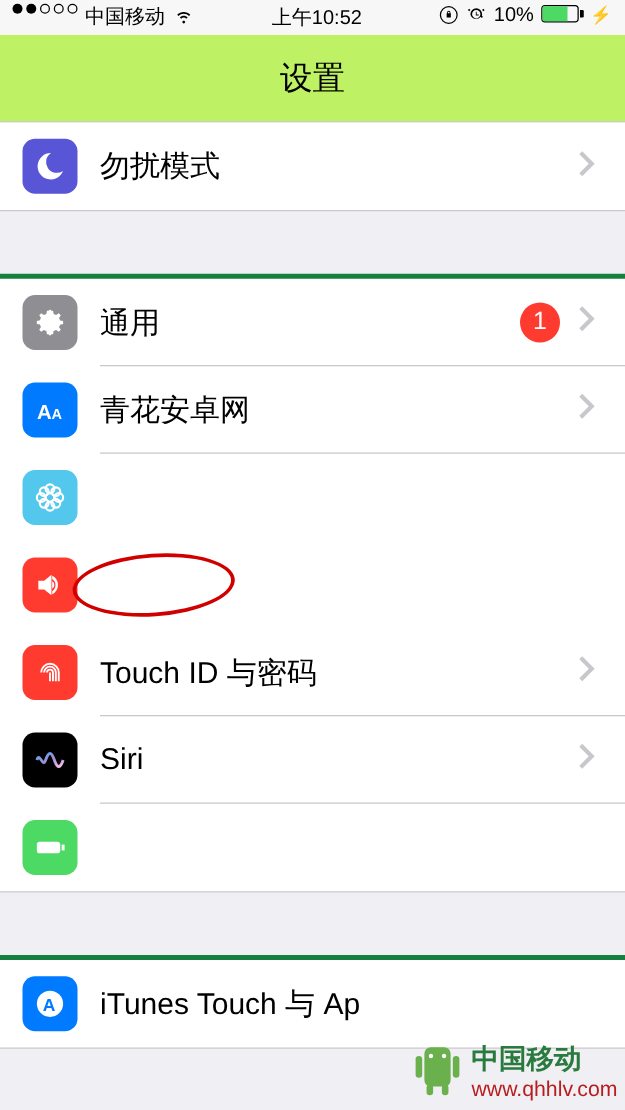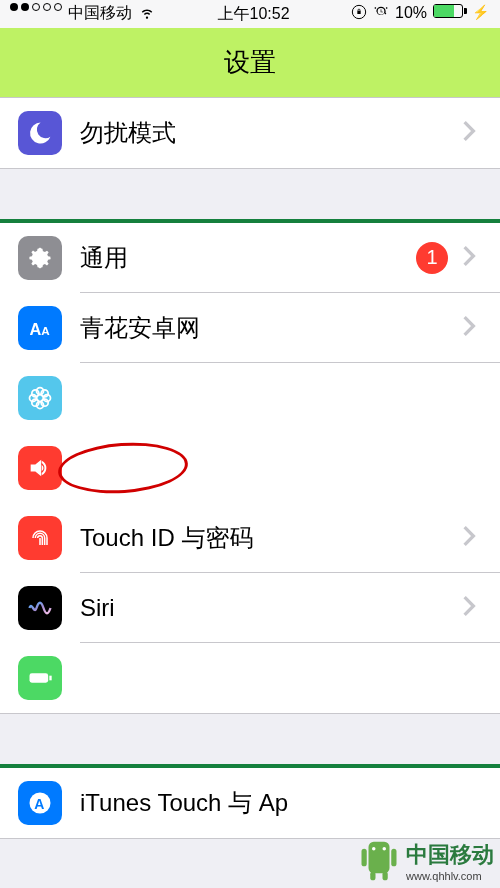--- a/index.html
+++ b/index.html
@@ -38,7 +38,7 @@
   .watermark { position: absolute; right: 6px; bottom: 6px; text-align: right; display: flex; align-items: center; gap: 6px; z-index: 10; }
   .watermark-text { display: flex; flex-direction: column; align-items: flex-start; }
   .watermark .big { font-size: 22px; color: #2a7a3e; font-weight: bold; }
-  .watermark .small { font-size: 11px; color: #404040; }
+  .watermark .small { font-size: 17px; color: #b91c1c; }
   .watermark svg { width: 42px; height: 42px; }
 </style>
 </head>

